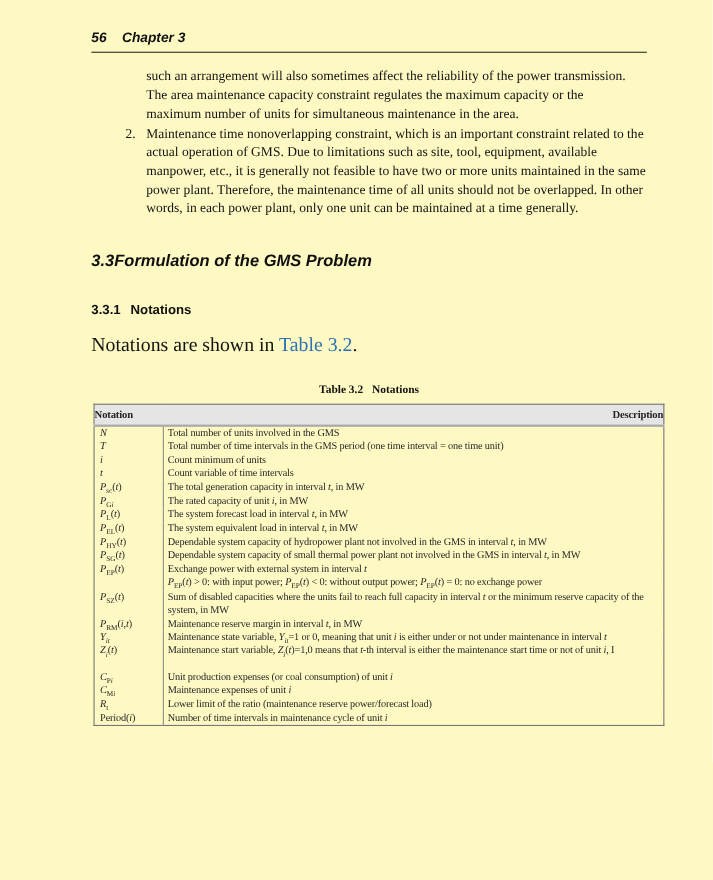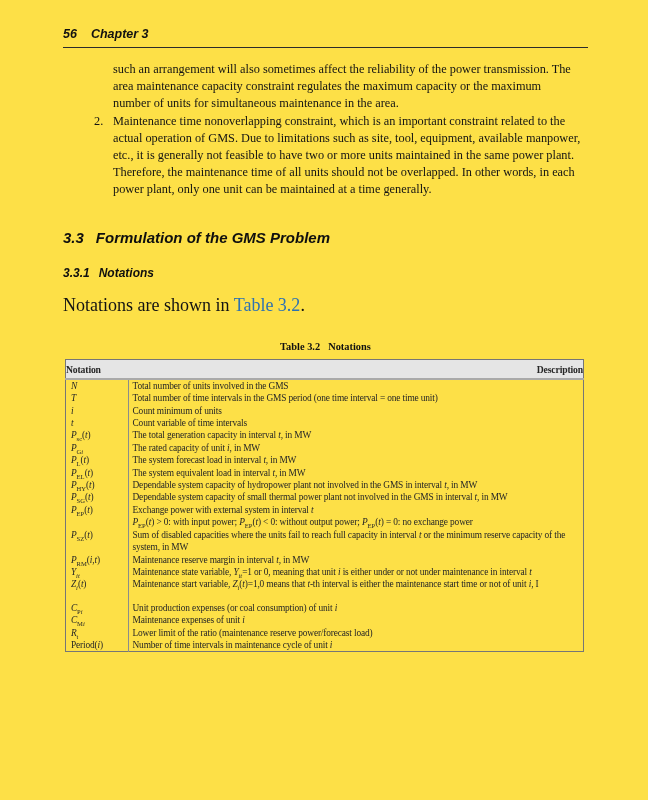--- a/index.html
+++ b/index.html
@@ -7,8 +7,8 @@
     position: relative;
     width: 648px; height: 800px;
     box-sizing: border-box;
-    padding: 27px 60px 0 63px;
-    background: #fde047;
+    padding: 27px 60px 0 83px;
+    background: #fef9c3;
     overflow: hidden;
     font-family: "Liberation Serif", serif;
     color: #141414;

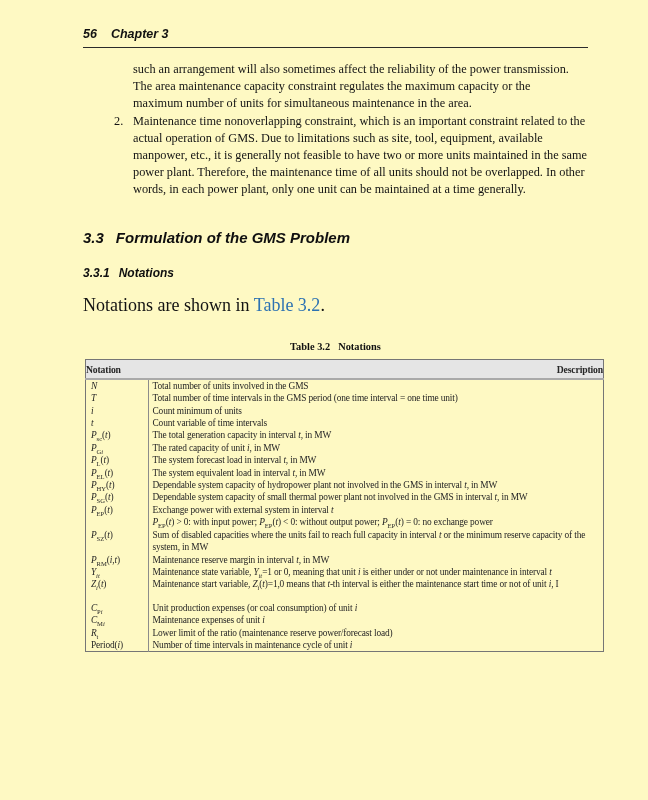--- a/index.html
+++ b/index.html
@@ -34,7 +34,7 @@
     font-family: "Liberation Sans", sans-serif;
     font-weight: bold; font-style: italic;
     font-size: 15px; color: #0f0f0f;
-    display: flex; gap: 12px;
+    display: flex; 
   }
   .subsec-heading {
     margin-top: 20px;

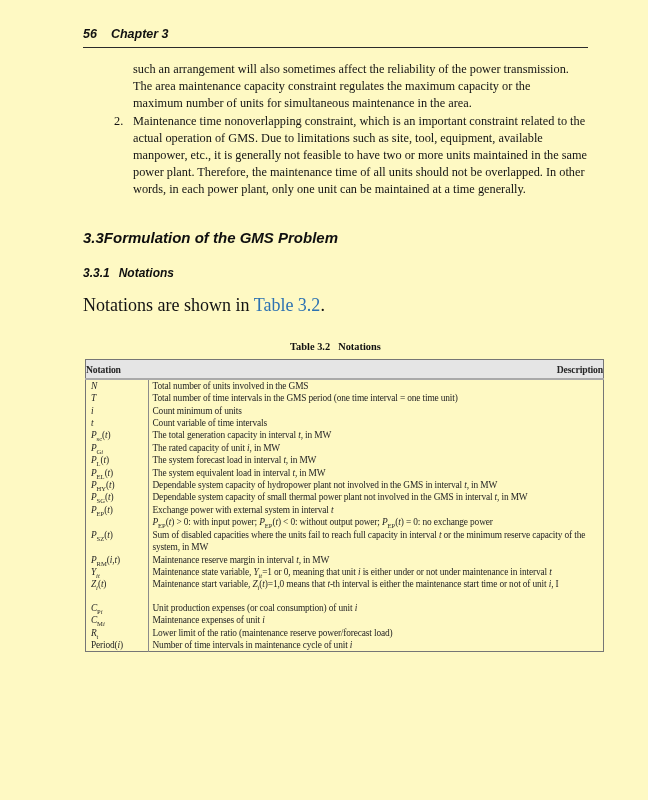--- a/index.html
+++ b/index.html
@@ -37,9 +37,9 @@
     display: flex; 
   }
   .subsec-heading {
-    margin-top: 20px;
+    margin-top: 28px;
     font-family: "Liberation Sans", sans-serif;
-    font-weight: bold; font-style: italic;
+    font-weight: bold; 
     font-size: 12px; color: #0f0f0f;
     display: flex; gap: 9px;
   }

